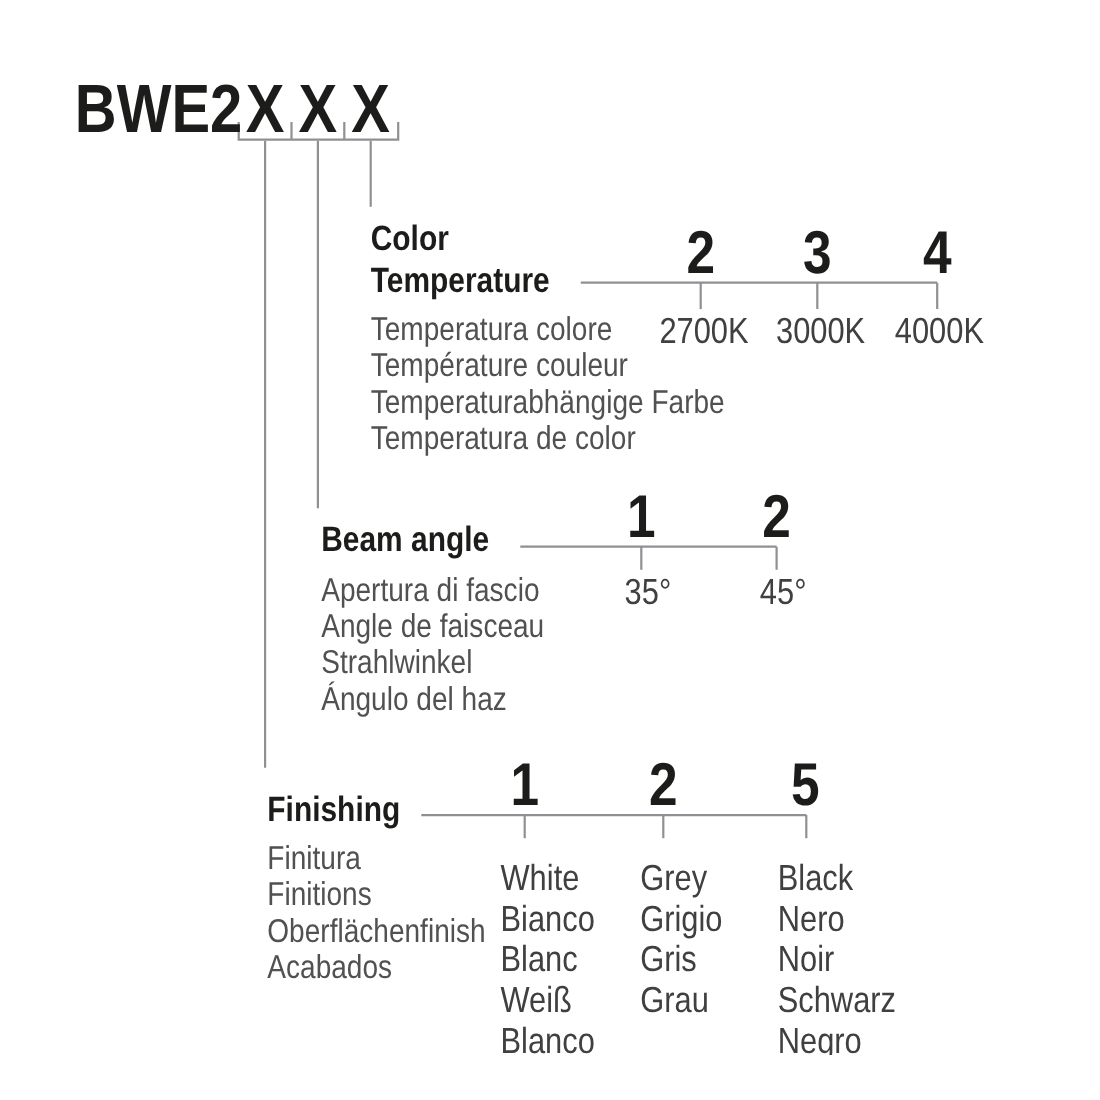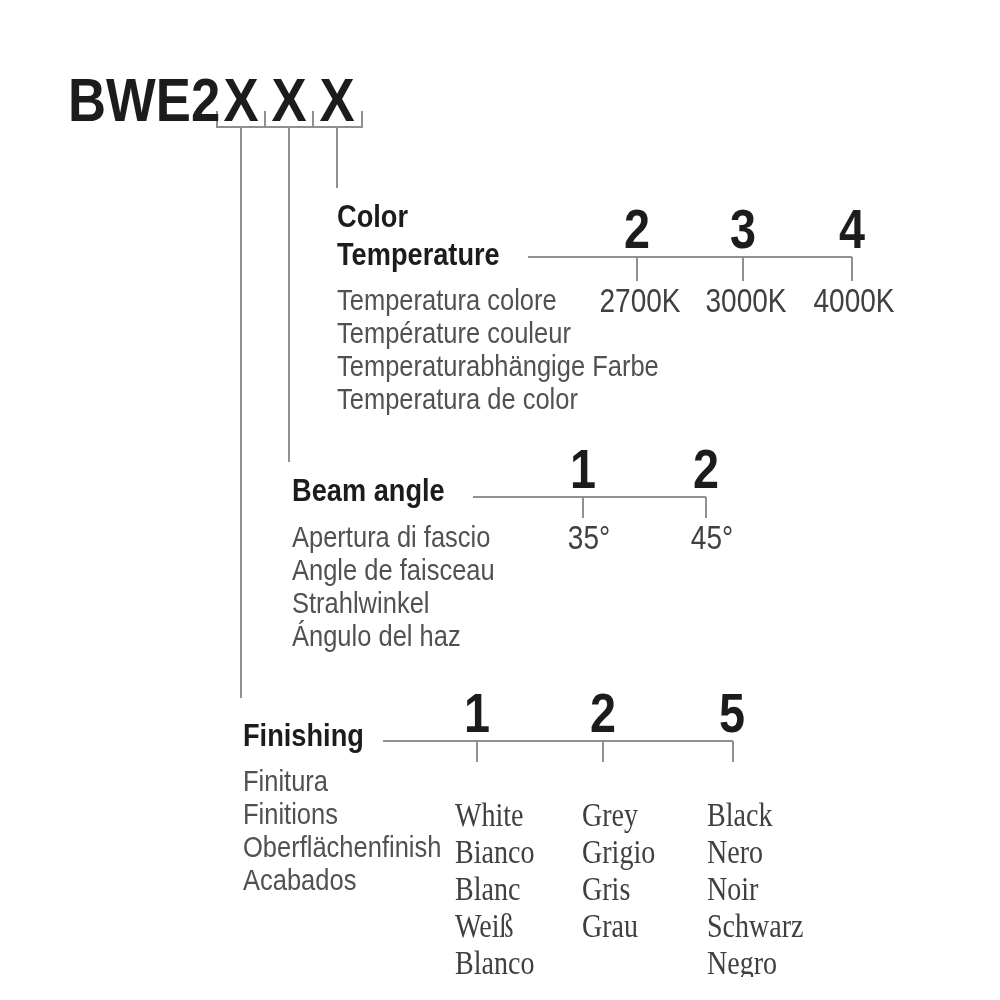--- a/index.html
+++ b/index.html
@@ -20,7 +20,7 @@
   .bigdigit{font-size:55px;font-weight:bold;color:#1c1c1a;width:120px;text-align:center;}
   .optval{font-size:33px;color:#404042;width:160px;text-align:center;}
   .trans{font-size:30px;line-height:33px;color:#515153;}
-  .fincols{position:absolute;left:440px;top:797px;width:440px;height:180px;overflow:hidden;font-family:Liberation Serif, serif;}
+  .fincols{position:absolute;left:440px;top:779px;width:440px;height:180px;overflow:hidden;}
   .fincol{position:absolute;top:0;font-size:33px;line-height:37px;color:#404042;white-space:nowrap;transform:scaleX(0.85);transform-origin:0 0;}
   svg.lines{position:absolute;left:0;top:0;pointer-events:none;}
 </style>

